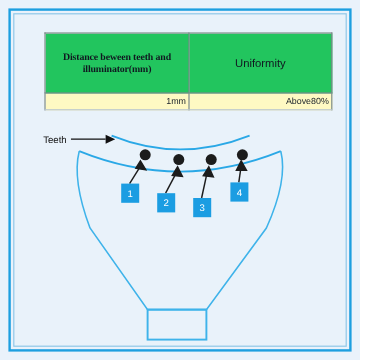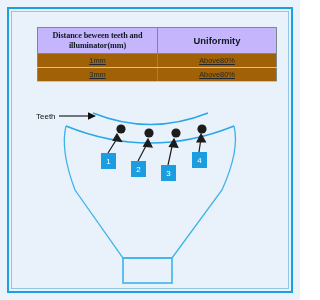--- a/index.html
+++ b/index.html
@@ -43,10 +43,10 @@
     table-layout: fixed;
   }
   #data-table th {
-    background: #c4b5fd;
+    background: #22c55e;
     color: #101820;
     border: 1px solid #7a8a8a;
-    padding: 3px 2px;
+    padding: 15px 2px;
     text-align: center;
     vertical-align: middle;
     line-height: 1.18;

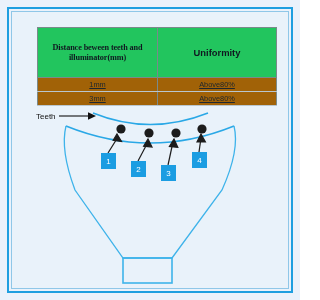--- a/index.html
+++ b/index.html
@@ -61,7 +61,7 @@
   #data-table th.col-uniformity {
     width: 114px;
     font-family: "Liberation Sans", sans-serif;
-    font-weight: bold;
+    font-weight: normal;
     font-size: 9.4px;
   }
   #data-table td {

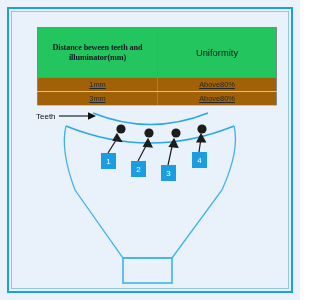--- a/index.html
+++ b/index.html
@@ -68,14 +68,13 @@
     border: 1px solid #b9c6cf;
     border-left-color: #7a8a8a;
     border-right-color: #7a8a8a;
-    background: #a16207;
+    background: #fef9c3;
     color: #20282e;
     font-size: 7.4px;
-    text-align: center;
+    text-align: right;
     padding: 1px 2px;
     height: 11px;
     line-height: 1.1;
-    text-decoration: underline;
   }
 
   

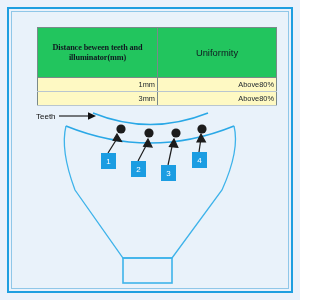--- a/index.html
+++ b/index.html
@@ -138,10 +138,6 @@
         <td>1mm</td>
         <td>Above80%</td>
       </tr>
-      <tr>
-        <td>3mm</td>
-        <td>Above80%</td>
-      </tr>
     </tbody>
   </table>
 

